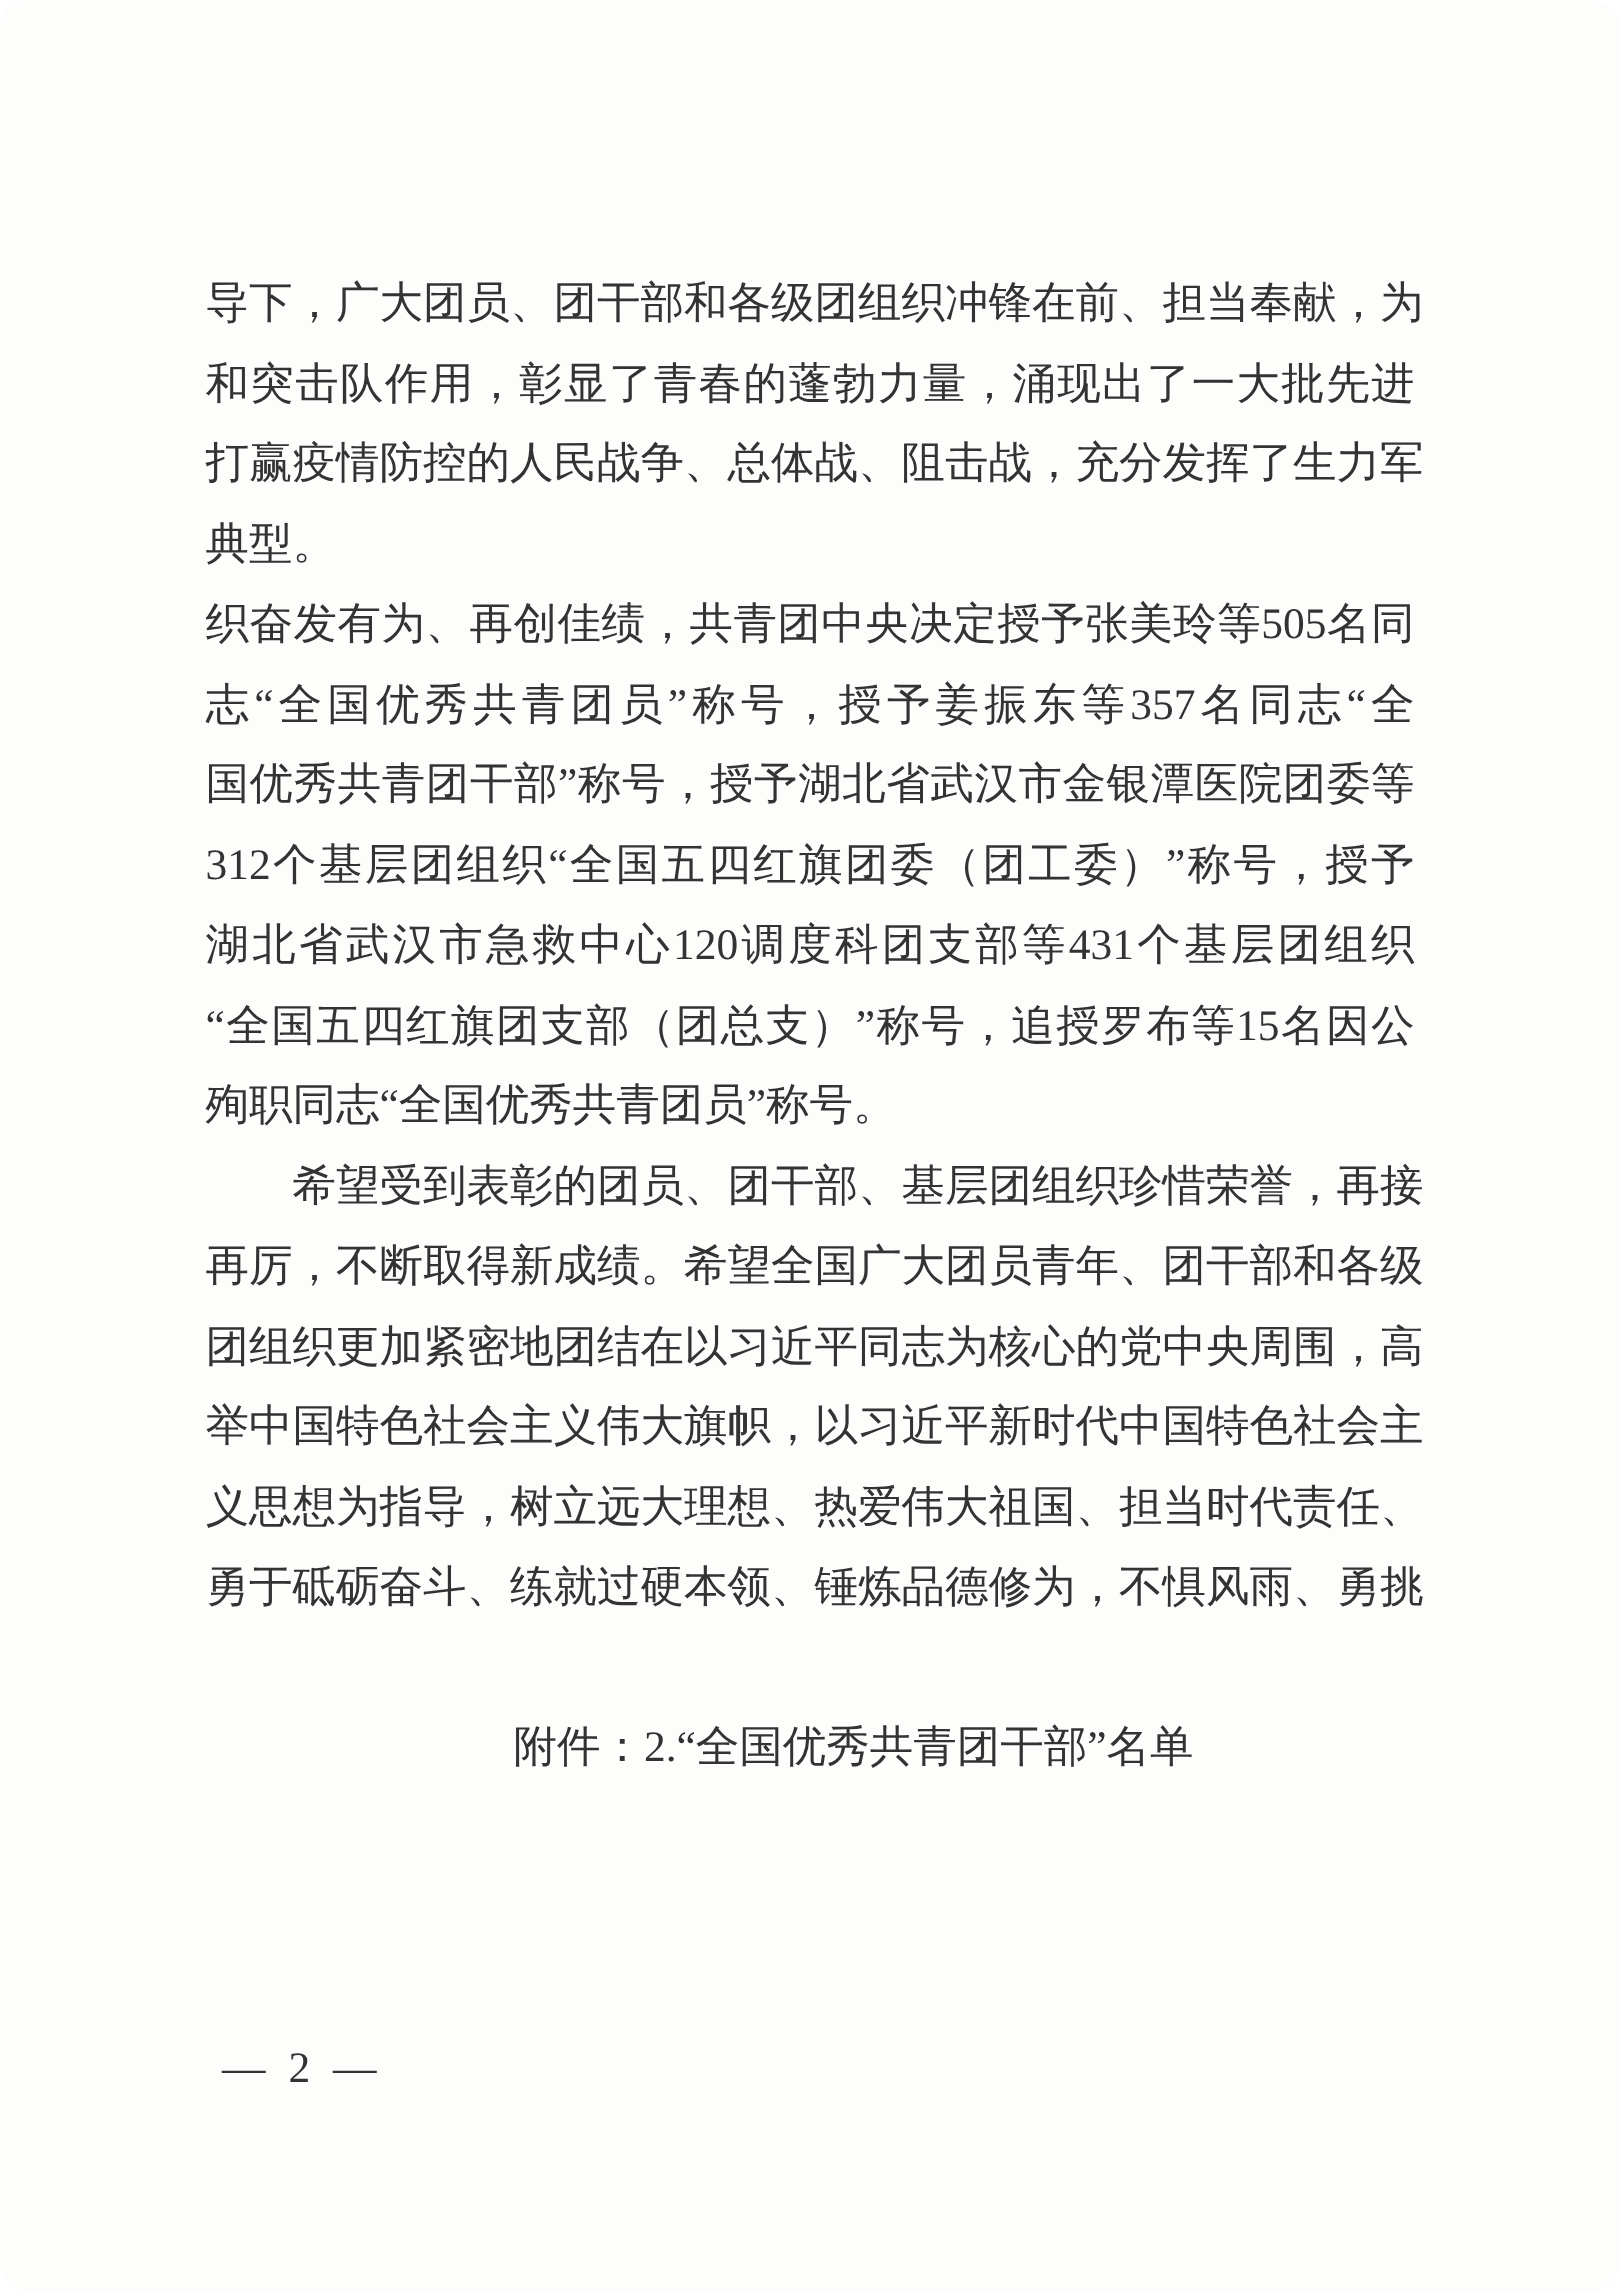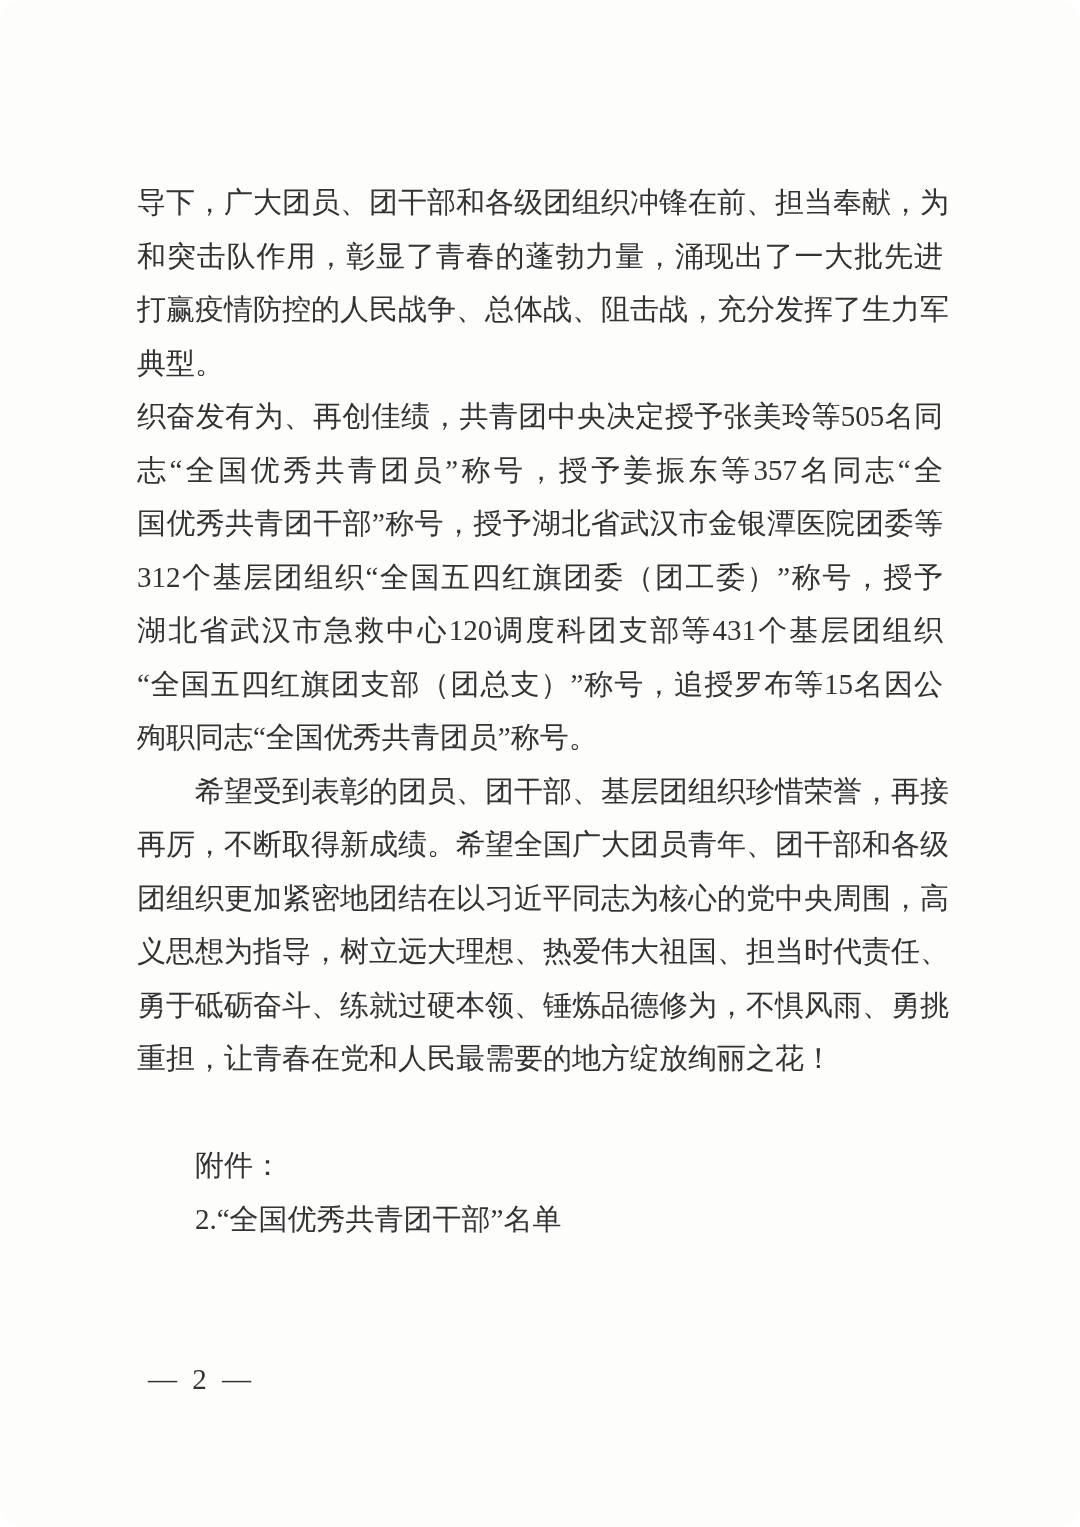--- a/index.html
+++ b/index.html
@@ -105,6 +105,7 @@
       <div class="line indent">希望受到表彰的团员、团干部、基层团组织珍惜荣誉，再接</div>
       <div class="line">再厉，不断取得新成绩。希望全国广大团员青年、团干部和各级</div>
       <div class="line">团组织更加紧密地团结在以习近平同志为核心的党中央周围，高</div>
+      <div class="line">举中国特色社会主义伟大旗帜，以习近平新时代中国特色社会主</div>
       <div class="line">义思想为指导，树立远大理想、热爱伟大祖国、担当时代责任、</div>
       <div class="line">勇于砥砺奋斗、练就过硬本领、锤炼品德修为，不惧风雨、勇挑</div>
       <div class="line last">重担，让青春在党和人民最需要的地方绽放绚丽之花！</div>

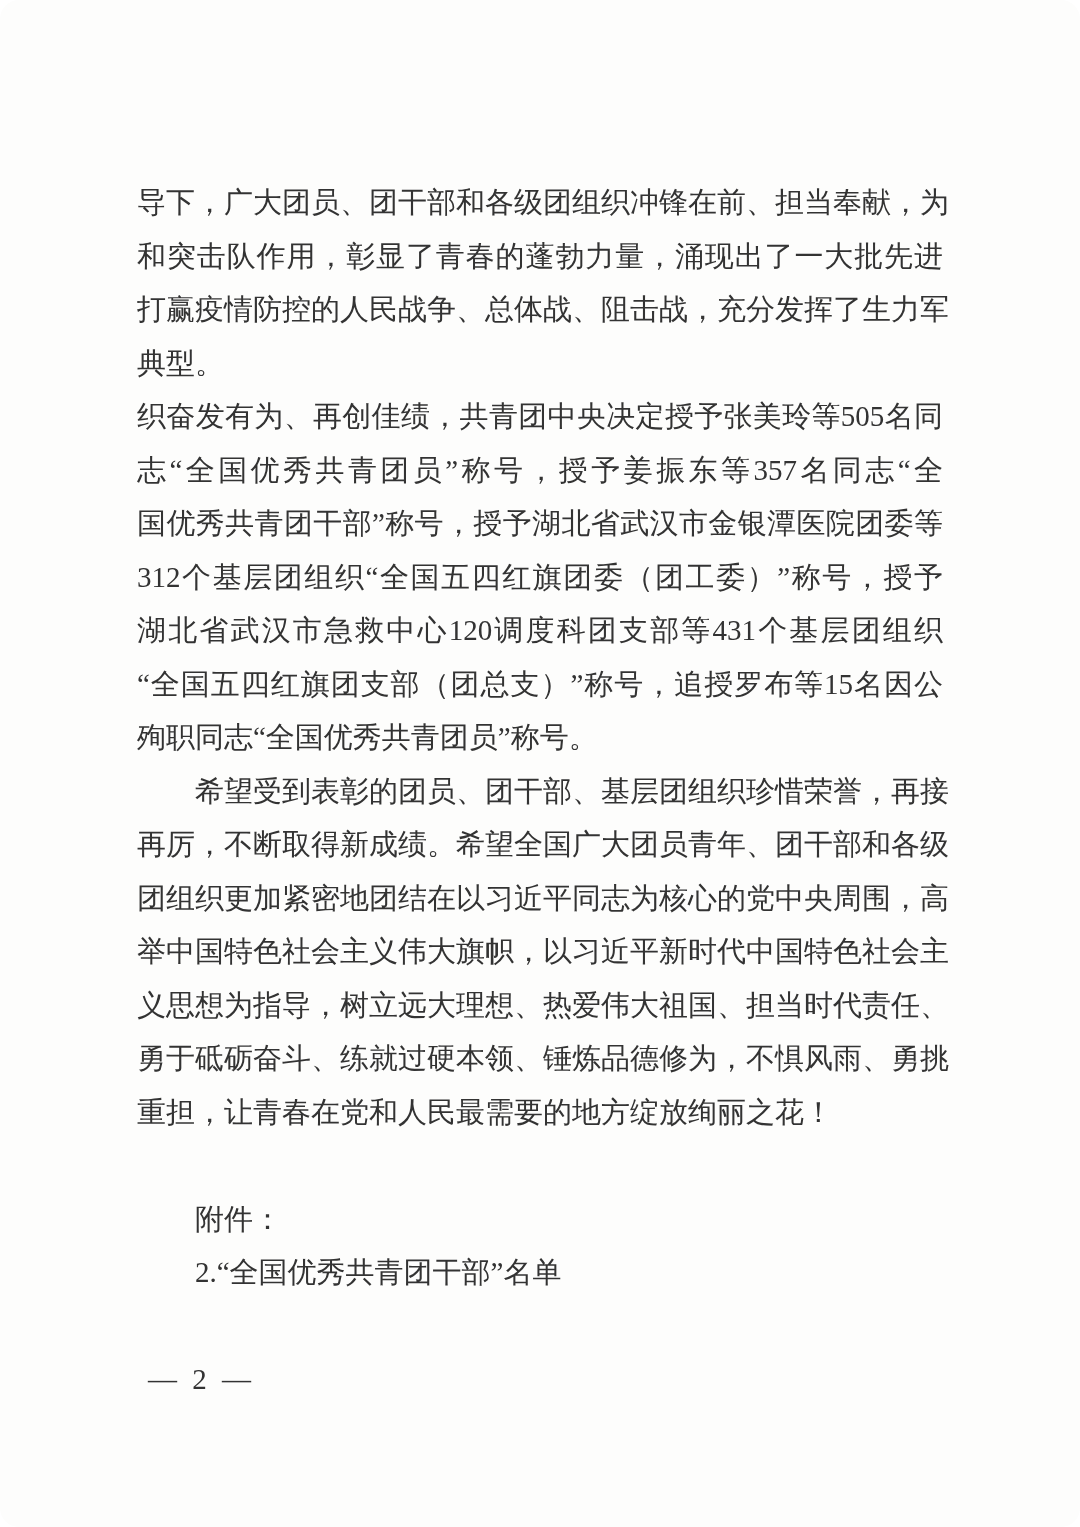--- a/index.html
+++ b/index.html
@@ -108,7 +108,6 @@
       <div class="line">举中国特色社会主义伟大旗帜，以习近平新时代中国特色社会主</div>
       <div class="line">义思想为指导，树立远大理想、热爱伟大祖国、担当时代责任、</div>
       <div class="line">勇于砥砺奋斗、练就过硬本领、锤炼品德修为，不惧风雨、勇挑</div>
-      <div class="line last">重担，让青春在党和人民最需要的地方绽放绚丽之花！</div>
     </div>
 
     <div class="attachment">

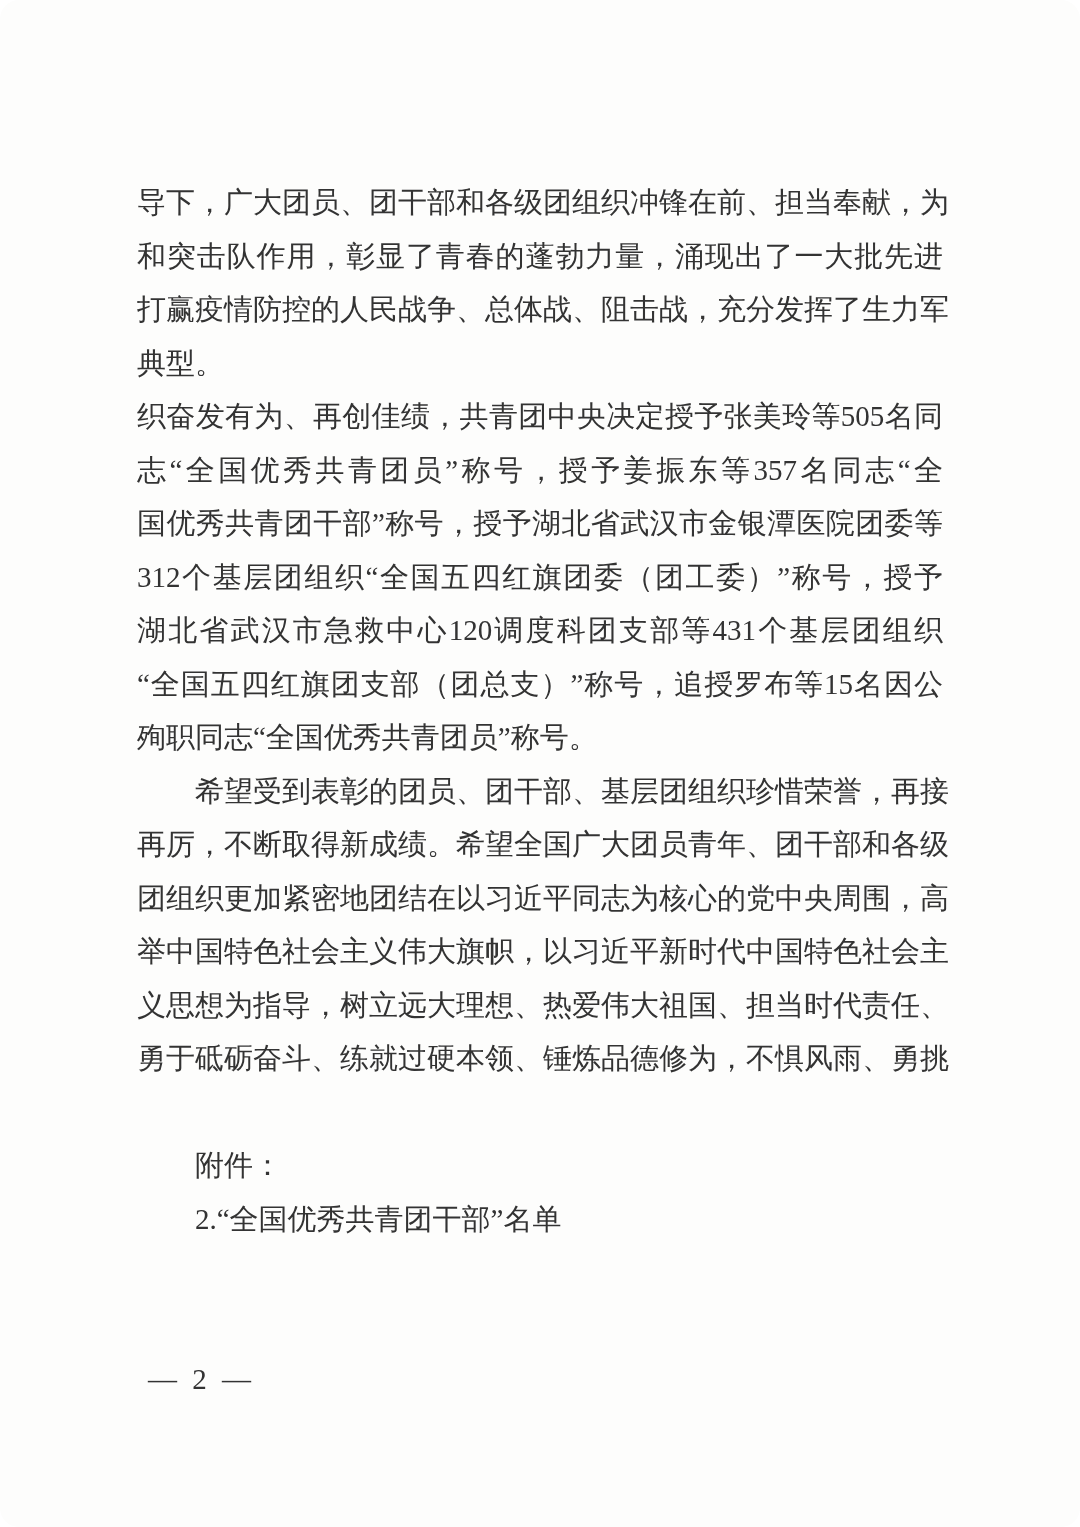--- a/index.html
+++ b/index.html
@@ -51,9 +51,10 @@
   .attachment {
     margin-top: 53.5px;
     display: flex;
-    flex-direction: column;
+    flex-direction: row;
     align-items: flex-start;
     padding-left: 58px;
+    justify-content: center;
   }
   .attach-label {
     white-space: pre;

